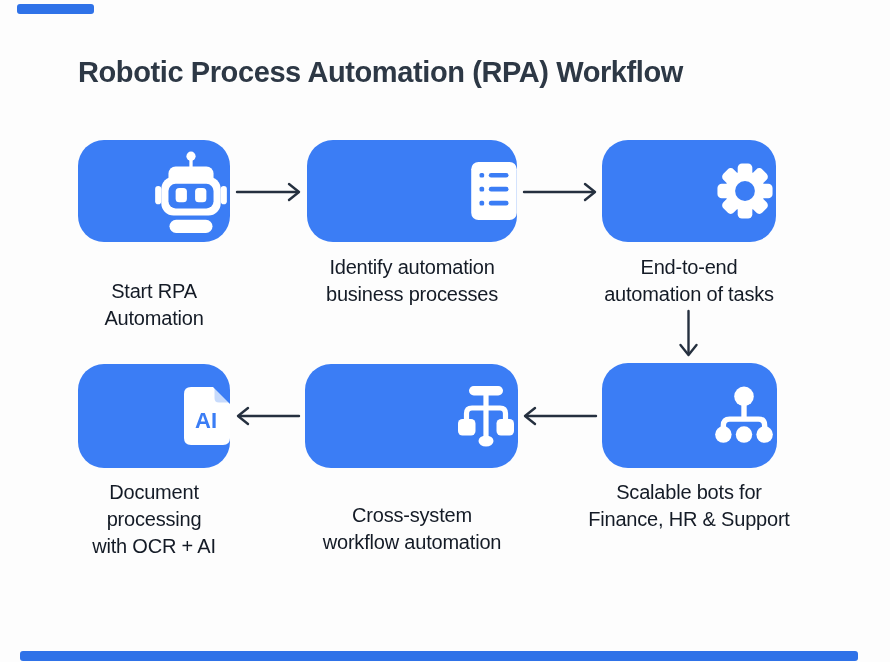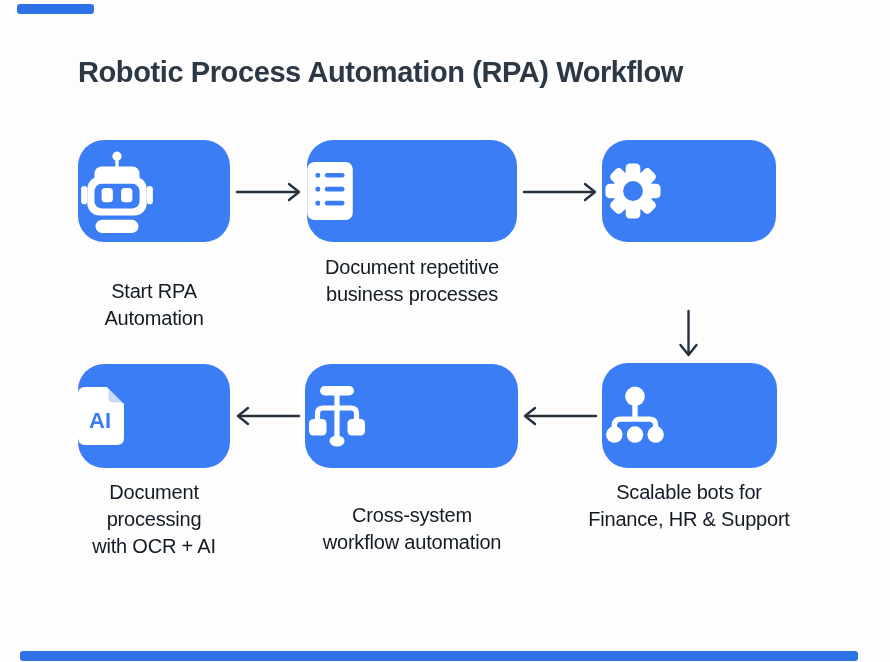--- a/index.html
+++ b/index.html
@@ -98,7 +98,7 @@
       </g>
     </svg>
   </div>
-  <div class="node-label" style="left:262px; top:254px;">Document repetitive
+  <div class="node-label" style="left:262px; top:254px;">Identify automation
 business processes</div>
 
   <div class="node-box" style="left:602px; top:140px; width:174px; height:102px;">

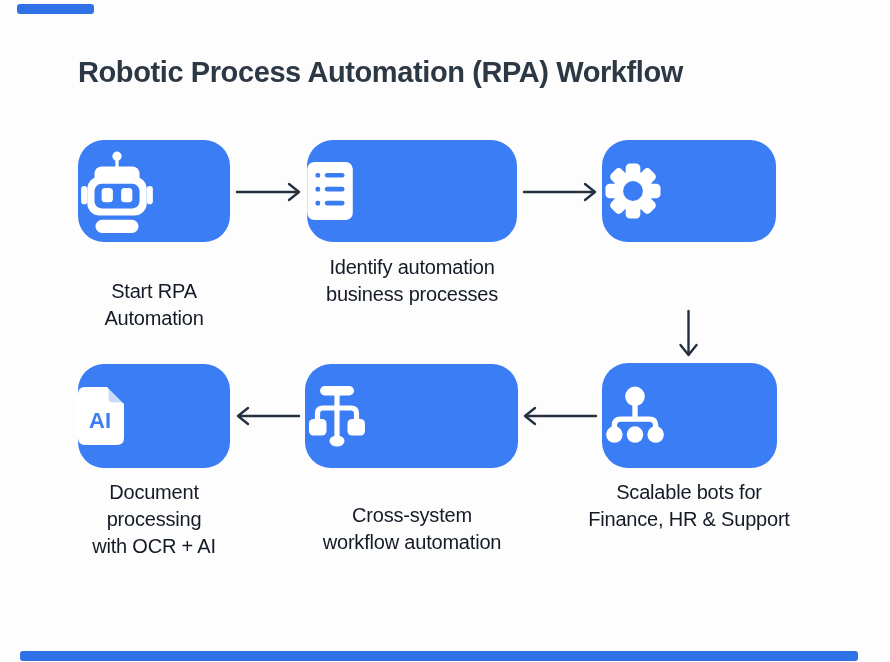--- a/index.html
+++ b/index.html
@@ -113,6 +113,8 @@
       <circle cx="36" cy="36" r="11.5" fill="#3b7df5"></circle>
     </svg>
   </div>
+  <div class="node-label" style="left:539px; top:254px;">End-to-end
+automation of tasks</div>
 
   <div class="node-box" style="left:602px; top:363px; width:175px; height:105px;">
     <svg width="66" height="60" viewBox="0 0 64 58">

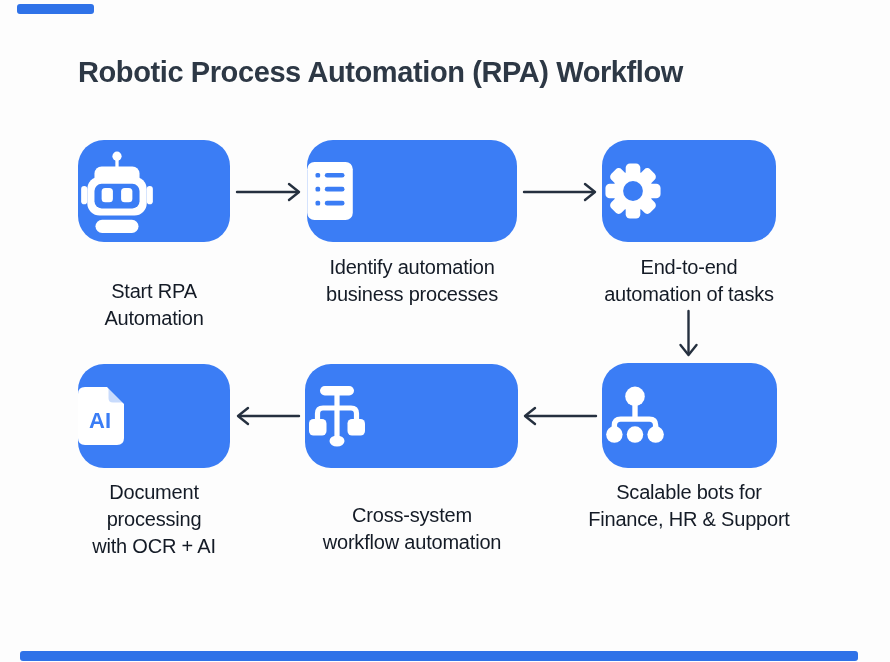--- a/index.html
+++ b/index.html
@@ -34,7 +34,7 @@
     border-radius: 26px;
     display: flex;
     align-items: center;
-    justify-content: flex-start;
+    justify-content: flex-end;
   }
   .node-label {
     position: absolute;

